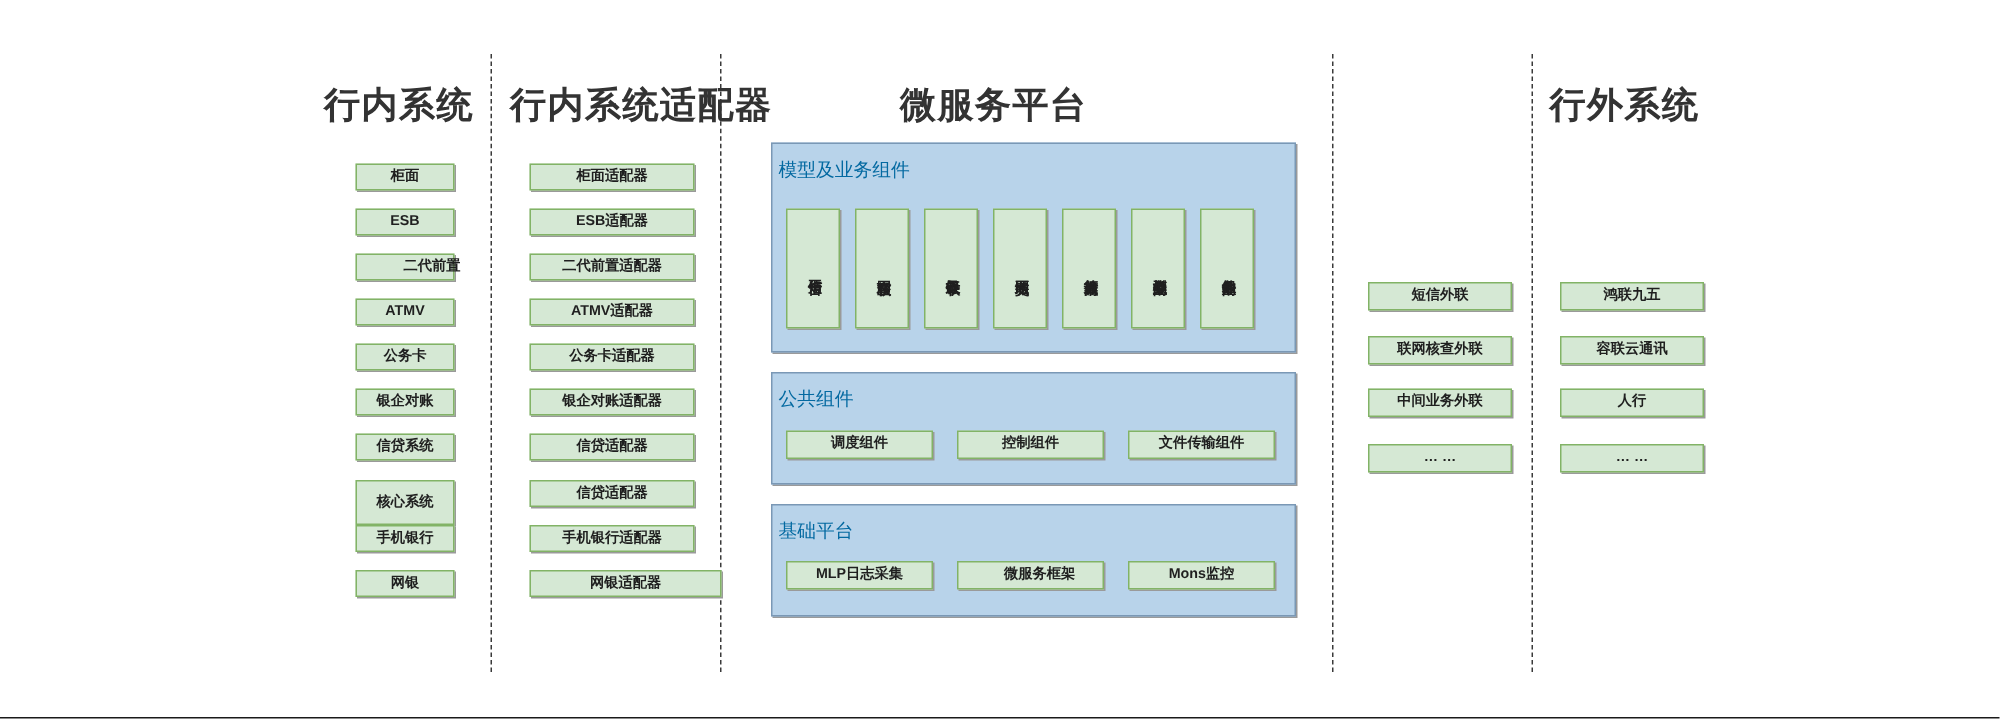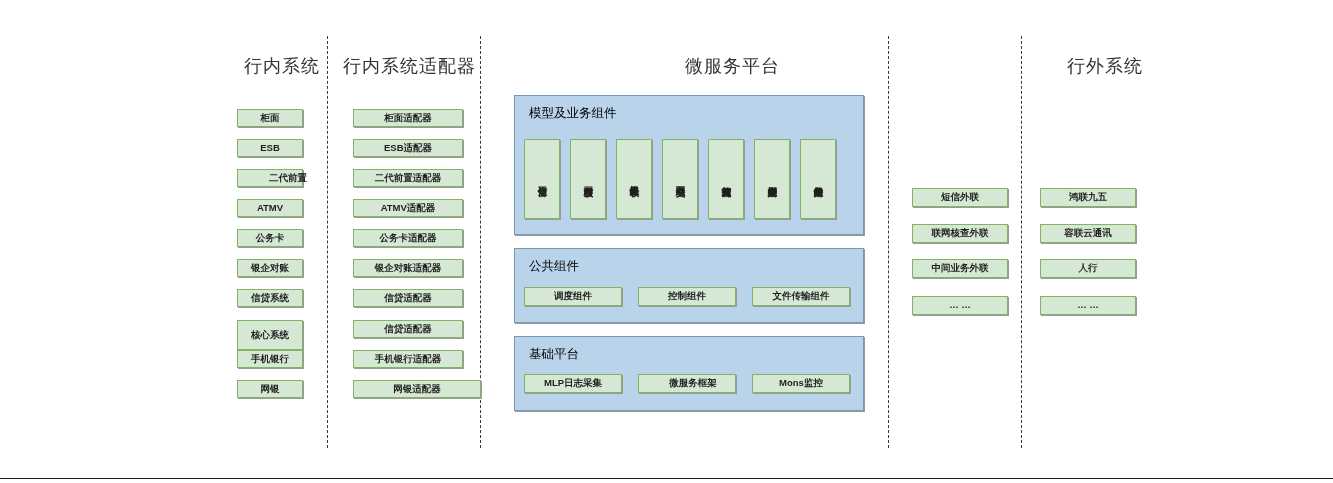--- a/index.html
+++ b/index.html
@@ -43,9 +43,9 @@
   
   .col-title {
     position: absolute;
-    text-align: right;
-    font-size: 18px;
-    font-weight: normal;
+    text-align: left;
+    font-size: 24px;
+    font-weight: bold;
     color: #333333;
     letter-spacing: 1px;
     white-space: nowrap;

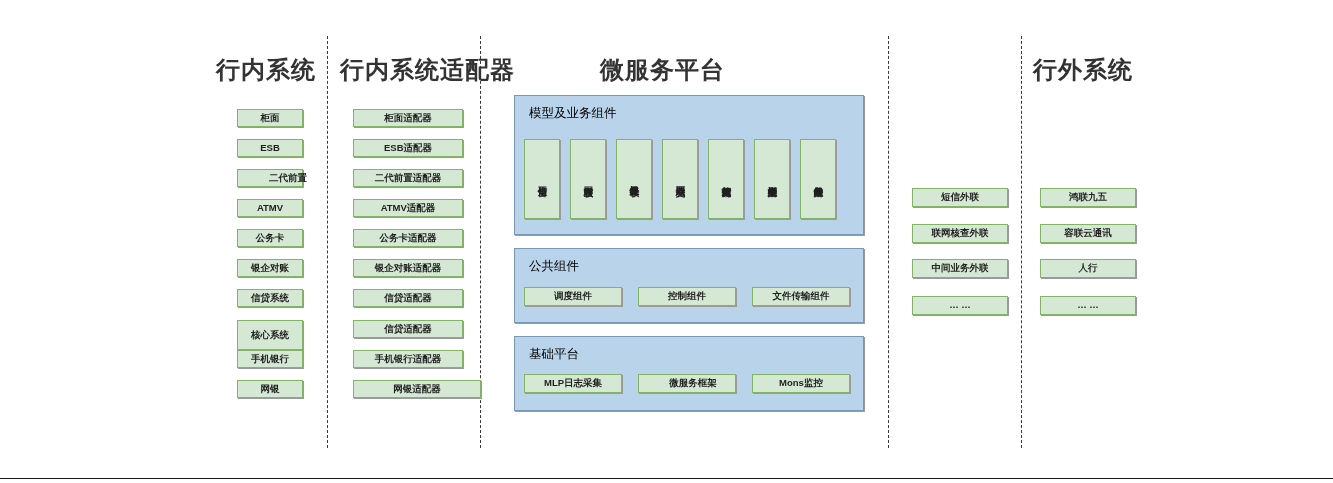--- a/index.html
+++ b/index.html
@@ -85,10 +85,10 @@
   }
   .bpanel-label {
     position: absolute;
-    left: 14px;
+    left: 4px;
     top: 9px;
     font-size: 12.5px;
-    color: #000000;
+    color: #0369a1;
     font-weight: normal;
     white-space: nowrap;
     text-align: center;

